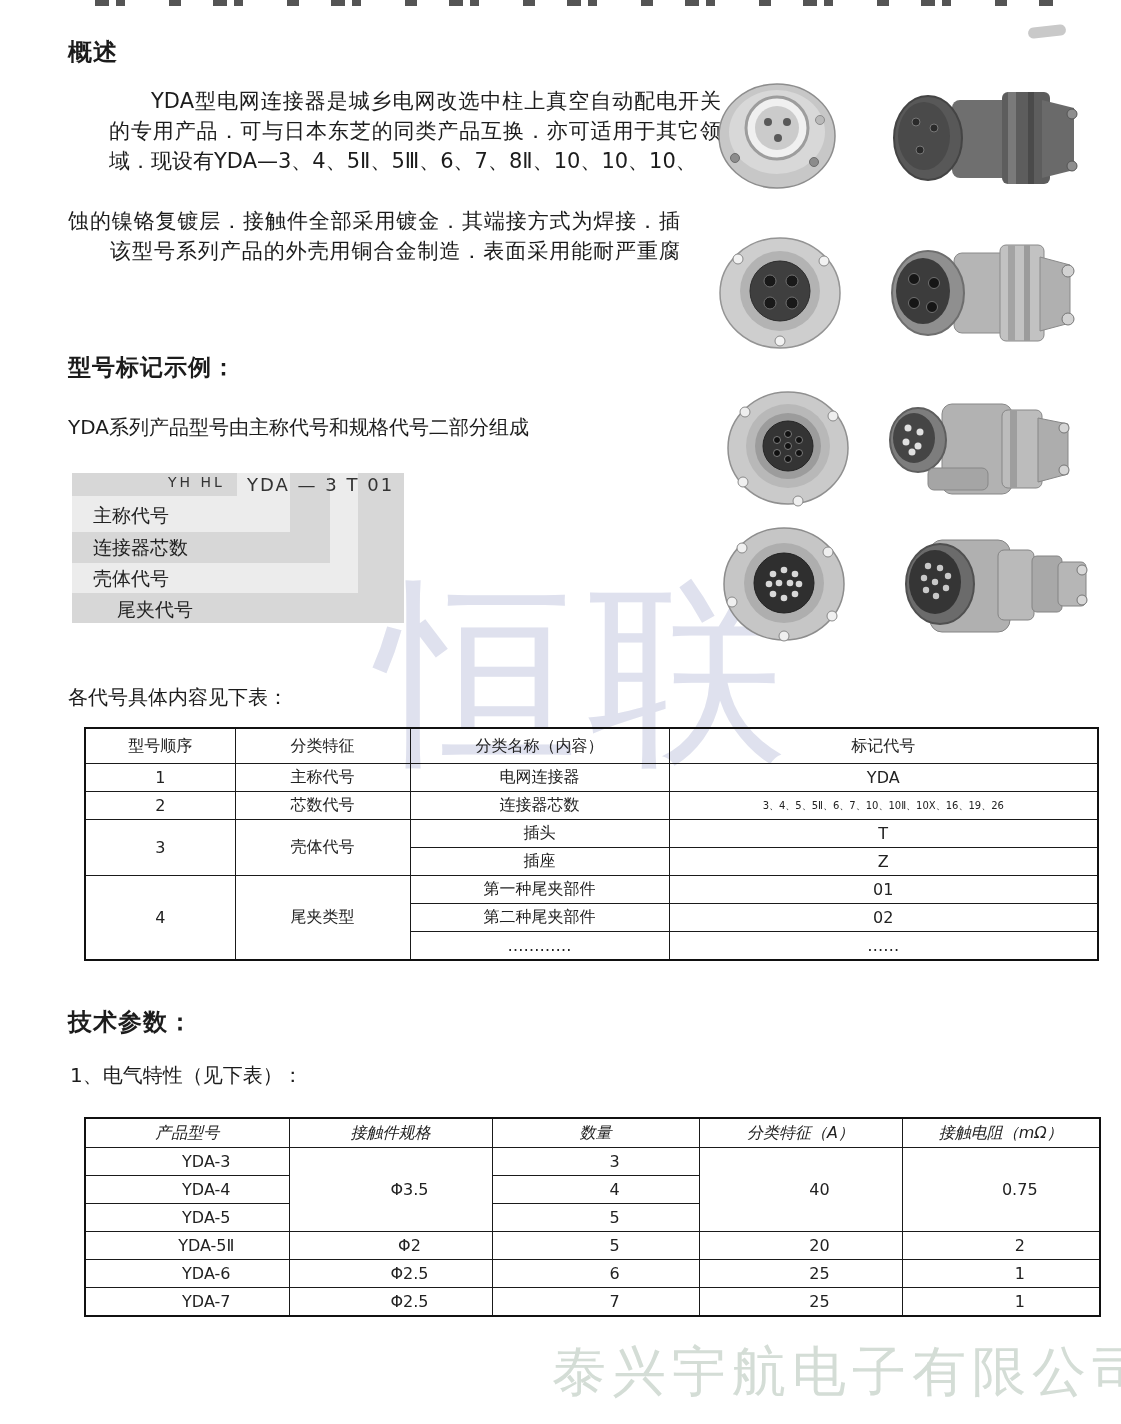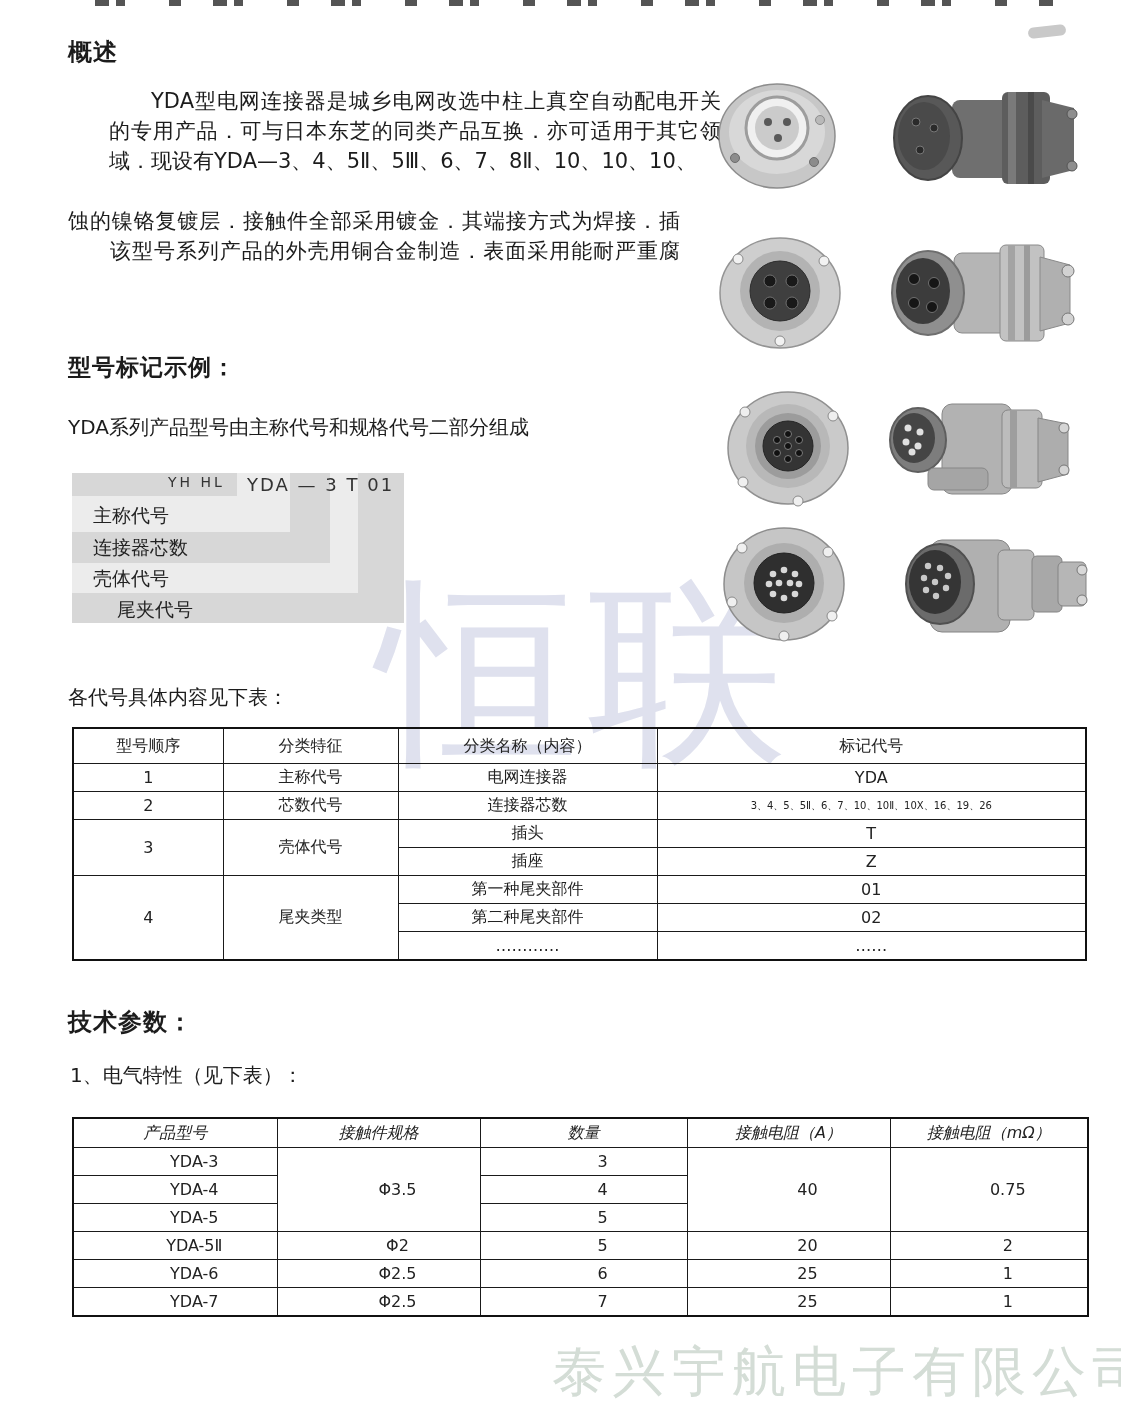--- a/index.html
+++ b/index.html
@@ -35,7 +35,7 @@
   .code-prefix{position:absolute;left:96px;top:1px;font-size:14px;letter-spacing:3px;color:#333;}
   .code-main{position:absolute;left:175px;top:1px;font-size:18px;letter-spacing:2px;color:#333;}
   
-  table.sheet{border-collapse:collapse;table-layout:fixed;z-index:2;position:absolute;background:transparent;}
+  table.sheet{border-collapse:collapse;table-layout:fixed;z-index:2;position:absolute;background:transparent;margin-left:12px;}
   table.sheet td,table.sheet th{
     border:1.5px solid #1a1a1a;text-align:center;vertical-align:middle;
     font-size:16px;font-weight:400;padding:0 4px;background:transparent;color:#222;

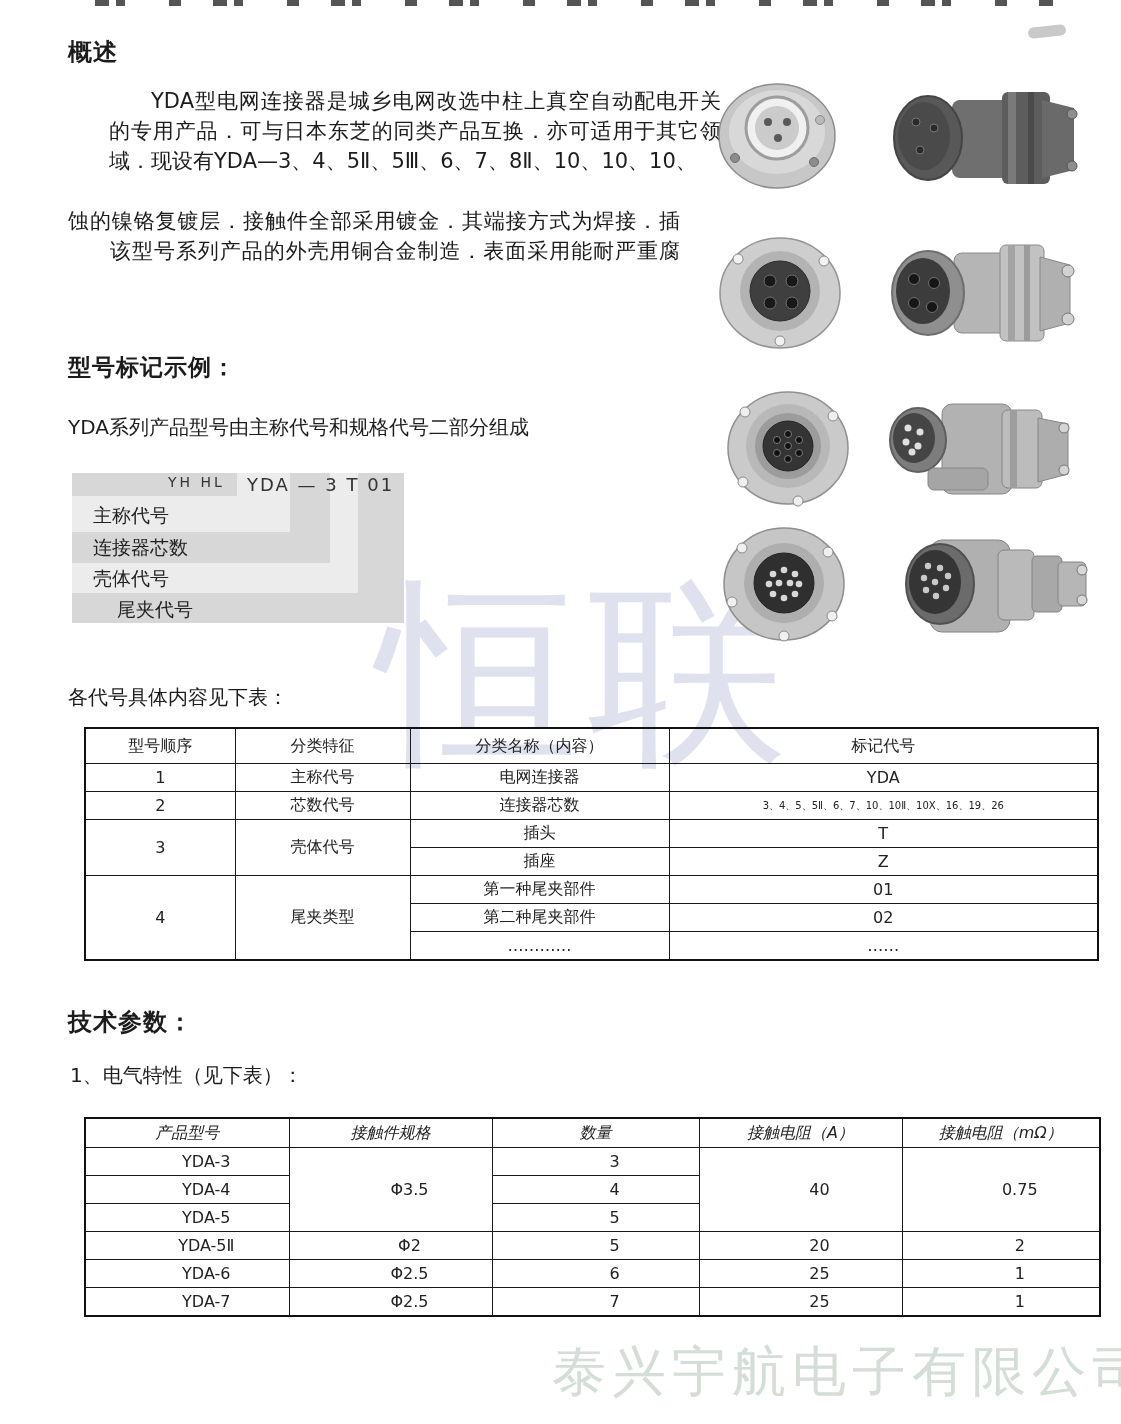--- a/index.html
+++ b/index.html
@@ -172,7 +172,7 @@
     <th>产品型号</th>
     <th>接触件规格</th>
     <th>数量</th>
-    <th>接触电阻（A）</th>
+    <th>分类特征（A）</th>
     <th>接触电阻（mΩ）</th>
   </tr>
   <tr>

